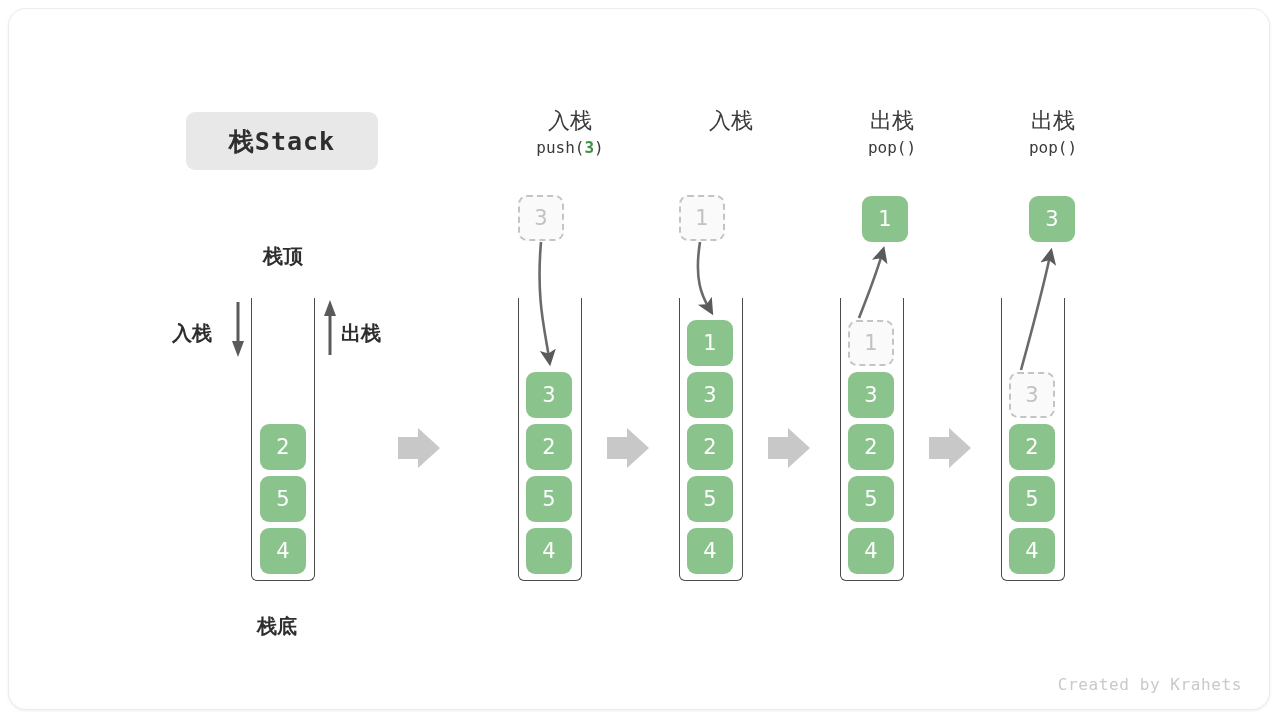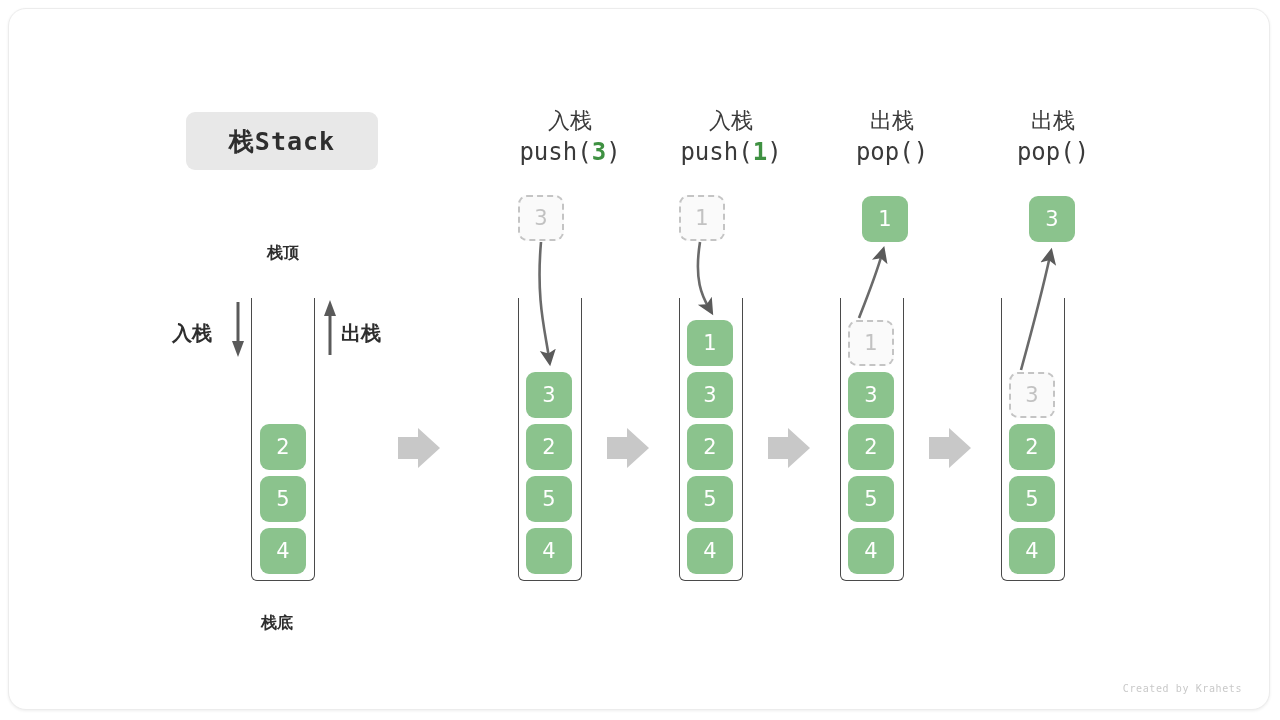--- a/index.html
+++ b/index.html
@@ -67,7 +67,7 @@
     display: block;
   }
   .col-head .op {
-    font-size: 24px;
+    font-size: 16px;
     display: block;
     font-family: "DejaVu Sans Mono", "Liberation Mono", monospace;
     margin-top: 2px;

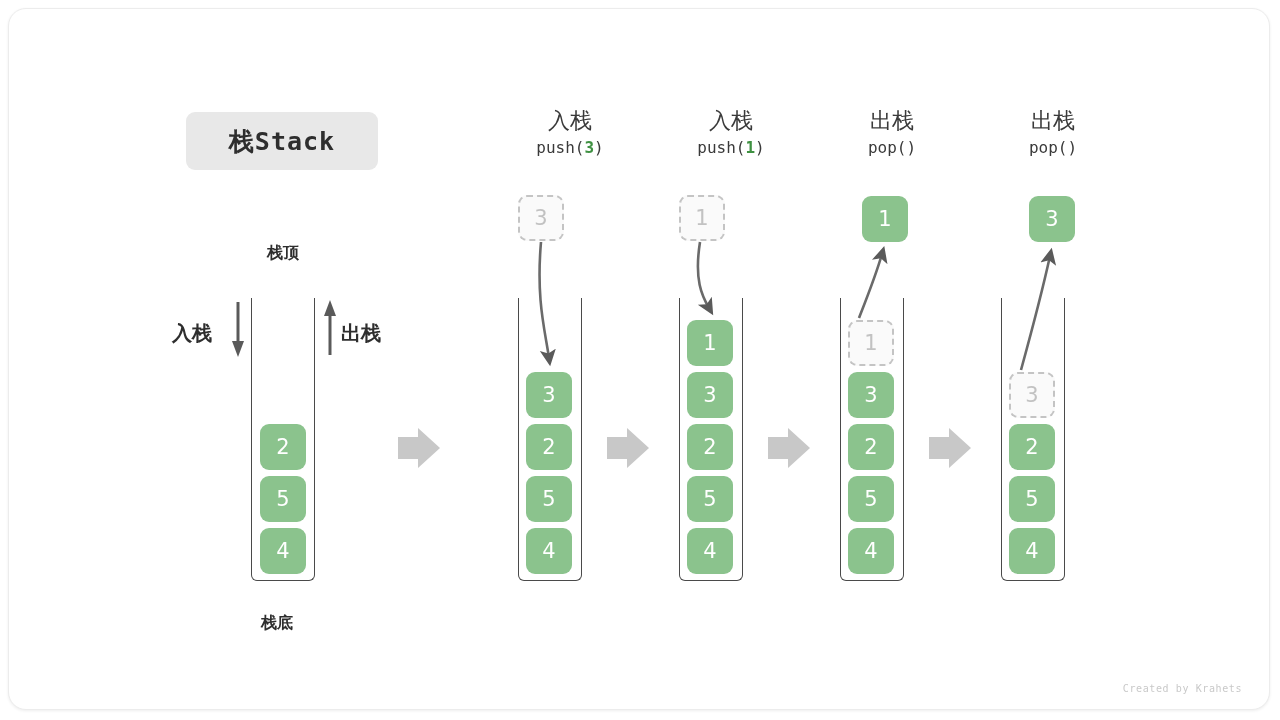--- a/index.html
+++ b/index.html
@@ -168,7 +168,6 @@
 
   <div class="col-head" style="left:656px; top:106px;">
     <span class="cn">入栈</span>
-    <span class="op"><span>push(</span><span class="arg">1</span><span>)</span></span>
   </div>
 
   <div class="col-head" style="left:817px; top:106px;">

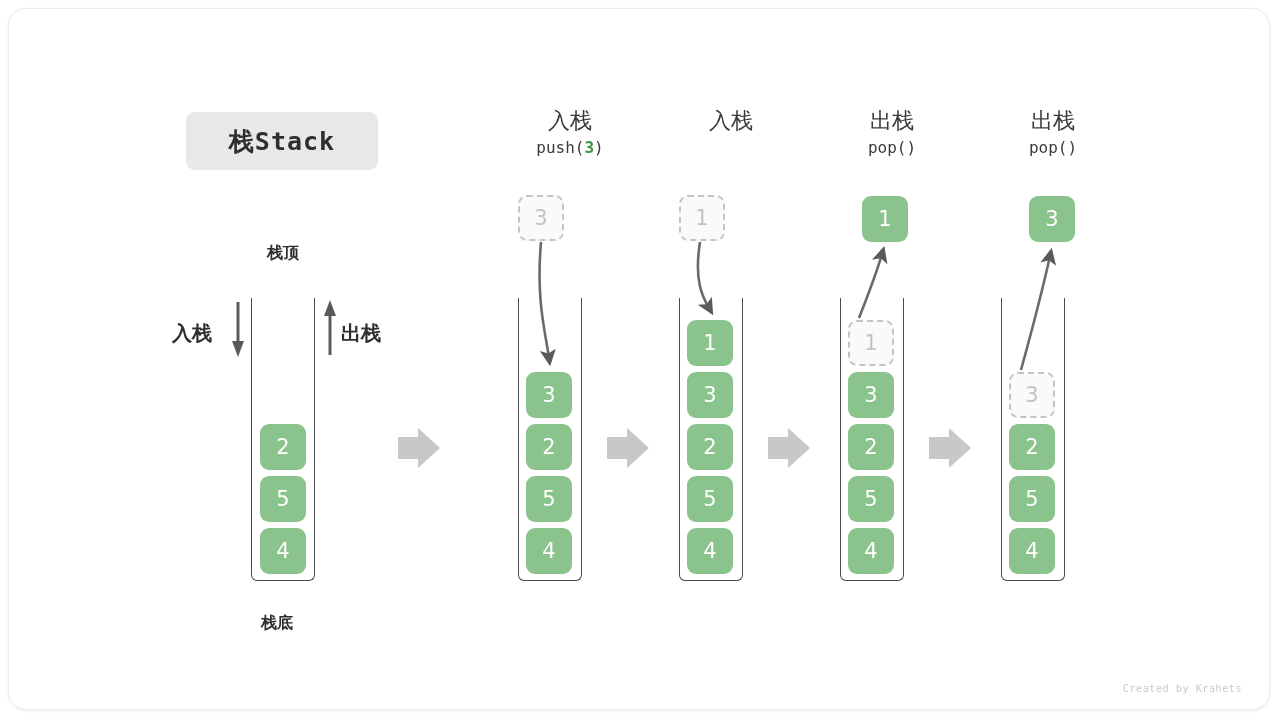--- a/index.html
+++ b/index.html
@@ -123,7 +123,7 @@
   .peak-label {
     position: absolute;
     color: #2e2e2e;
-    font-size: 16px;
+    font-size: 20px;
     font-weight: bold;
     width: 120px;
     text-align: center;

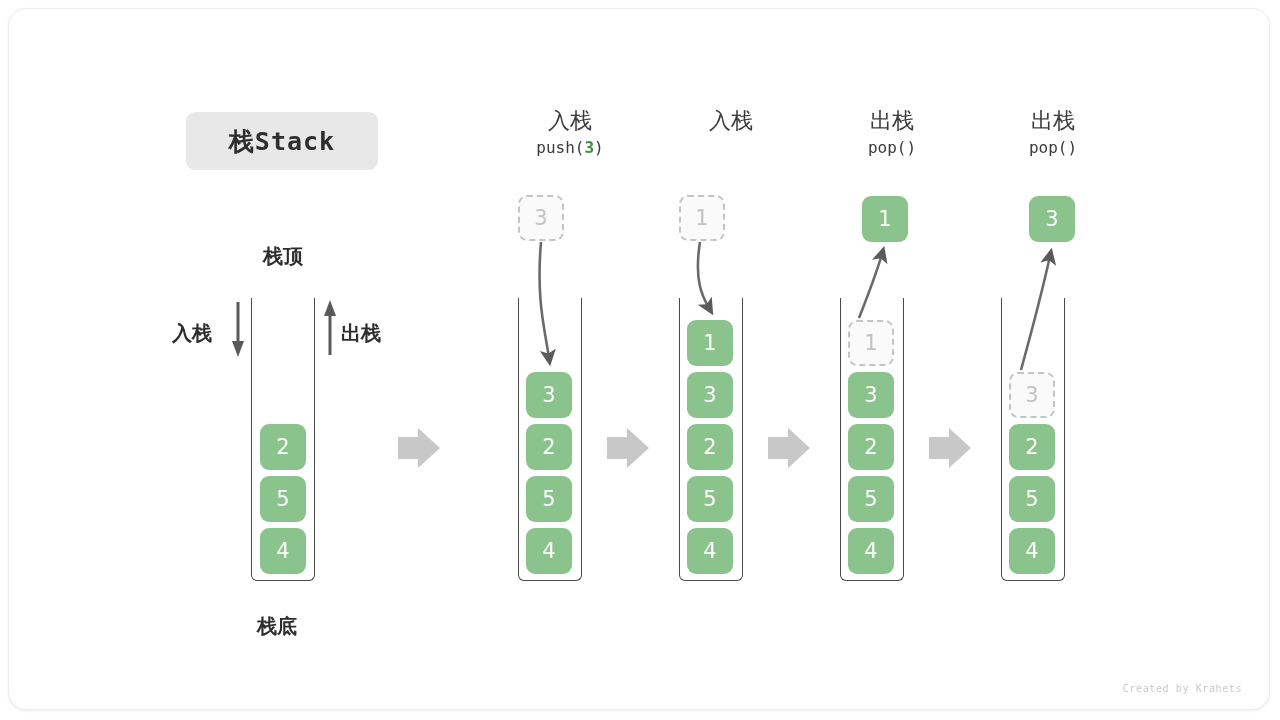--- a/index.html
+++ b/index.html
@@ -145,7 +145,7 @@
     right: 38px;
     bottom: 26px;
     color: #c9c9c9;
-    font-size: 10px;
+    font-size: 16px;
     font-family: "DejaVu Sans Mono", "Liberation Mono", monospace;
     letter-spacing: 0.6px;
   }

